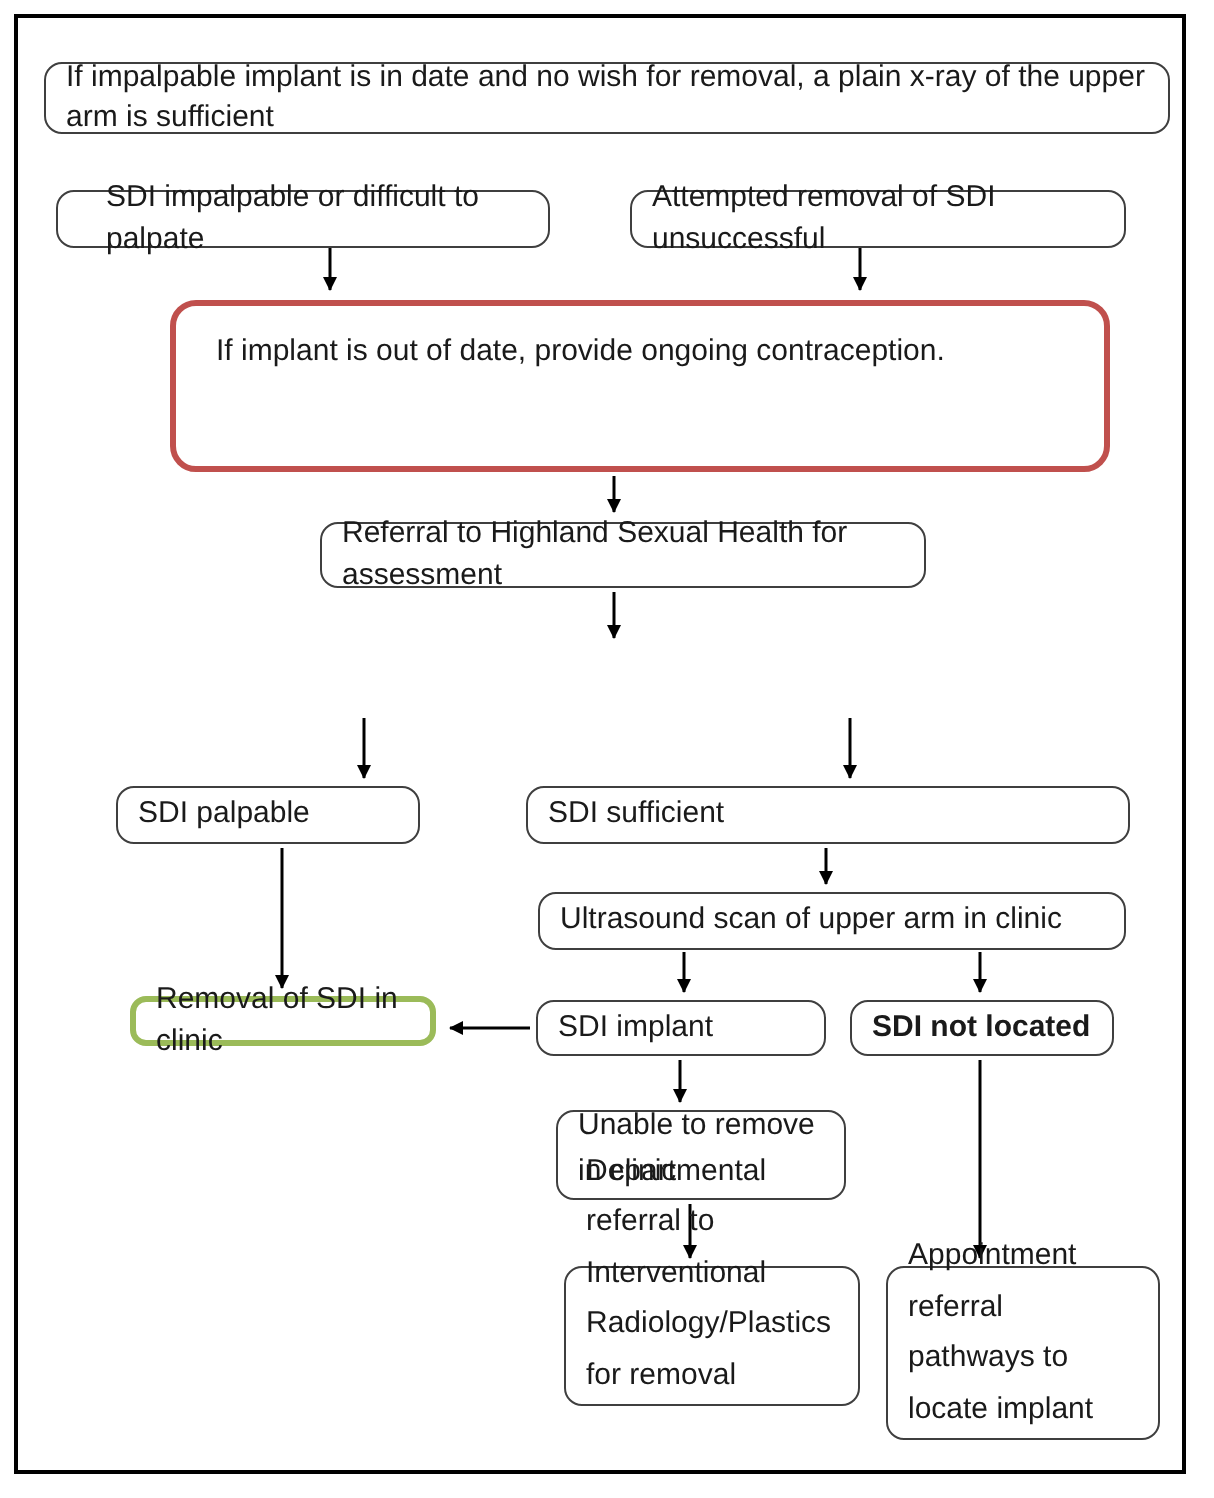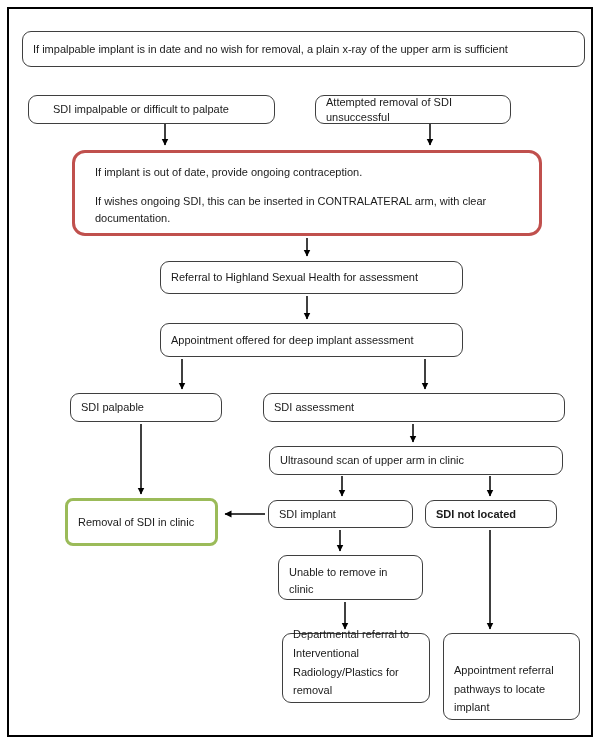--- a/index.html
+++ b/index.html
@@ -28,7 +28,7 @@
     border: 1.5px solid #3f3f3f;
     border-radius: 9px;
     color: #1a1a1a;
-    font-size: 11px;
+    font-size: 15px;
     line-height: 1.35;
     display: flex;
     align-items: center;

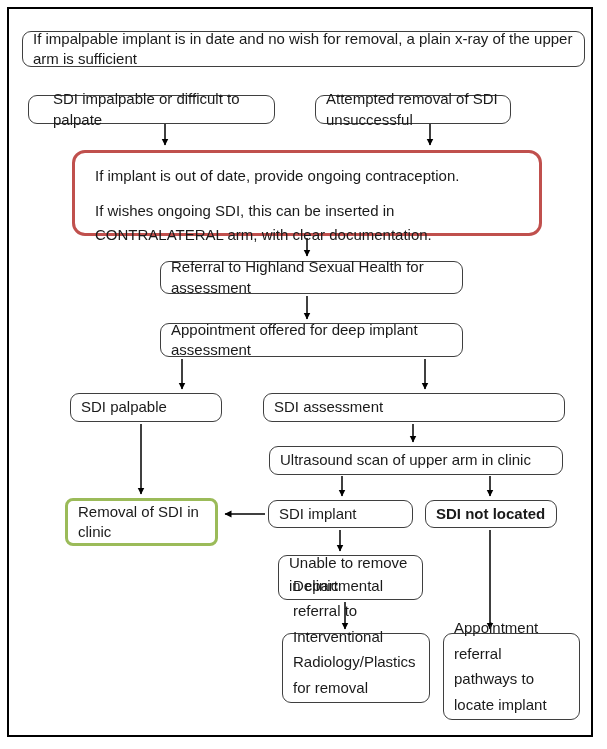--- a/index.html
+++ b/index.html
@@ -93,7 +93,7 @@
     <span>SDI impalpable or difficult to palpate</span>
   </div>
 
-  <div class="node" style="left:315px; top:95px; width:196px; height:29px;">
+  <div class="node" style="left:315px; top:95px; width:248px; height:29px;">
     <span>Attempted removal of SDI unsuccessful</span>
   </div>
 

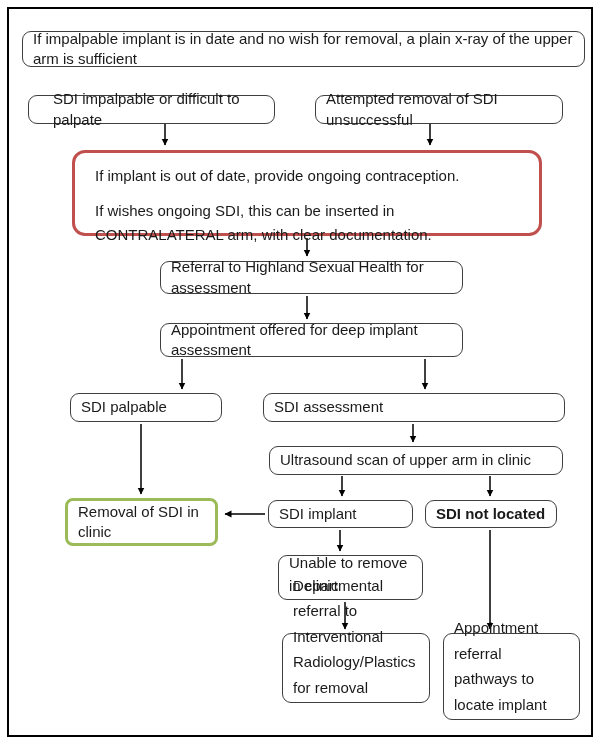--- a/index.html
+++ b/index.html
@@ -39,6 +39,7 @@
     border-radius: 13px;
     display: block;
     padding: 11px 28px 8px 20px;
+    margin-left: 13px;
   }
   .node.warning p + p { margin-top: 12px; }
   .node.warning p { line-height: 1.55; }

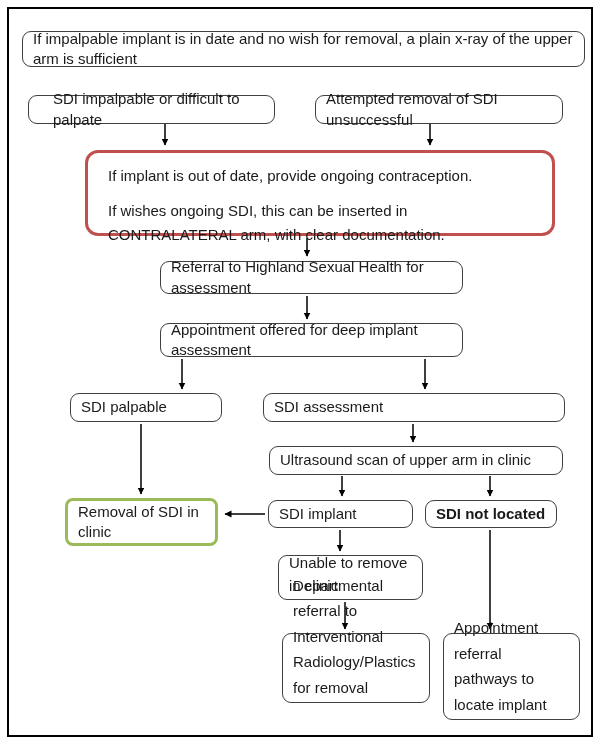--- a/index.html
+++ b/index.html
@@ -100,7 +100,6 @@
 
   <div class="node warning" style="left:72px; top:150px; width:470px; height:86px;">
     <p>If implant is out of date, provide ongoing contraception.</p>
-    <p>If wishes ongoing SDI, this can be inserted in CONTRALATERAL arm, with clear documentation.</p>
   </div>
 
   <div class="node" style="left:160px; top:261px; width:303px; height:33px;">

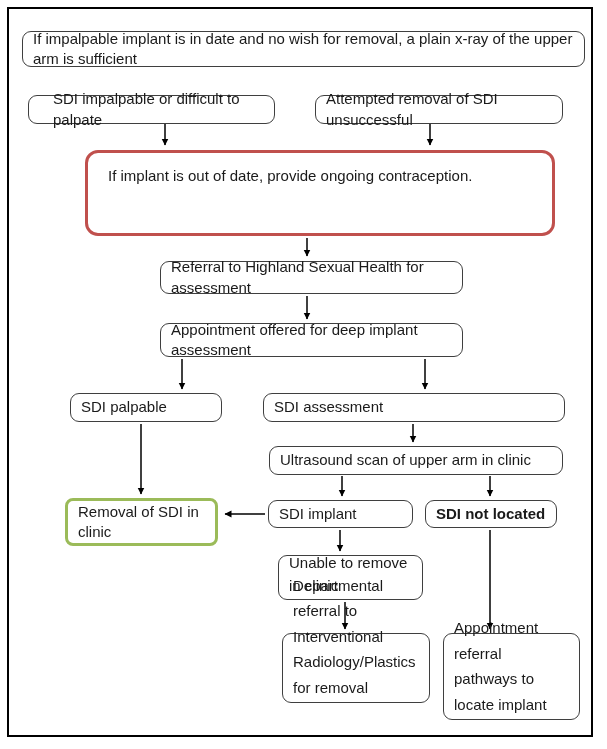--- a/index.html
+++ b/index.html
@@ -106,9 +106,6 @@
     <span>Referral to Highland Sexual Health for assessment</span>
   </div>
 
-  <div class="node" style="left:160px; top:323px; width:303px; height:34px;">
-    <span>Appointment offered for deep implant assessment</span>
-  </div>
 
   <div class="node" style="left:70px; top:393px; width:152px; height:29px;">
     <span>SDI palpable</span>

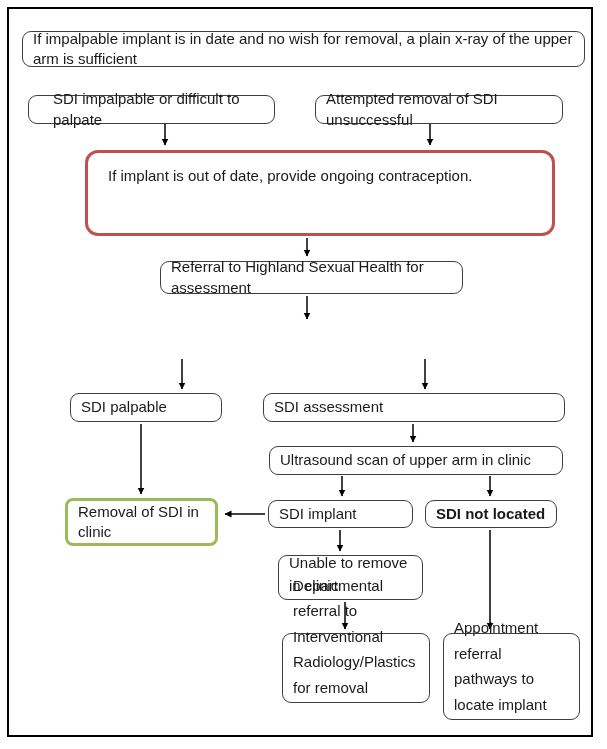--- a/index.html
+++ b/index.html
@@ -107,7 +107,7 @@
   </div>
 
 
-  <div class="node" style="left:70px; top:393px; width:152px; height:29px;">
+  <div class="node" style="left:58px; top:393px; width:152px; height:29px;">
     <span>SDI palpable</span>
   </div>
 

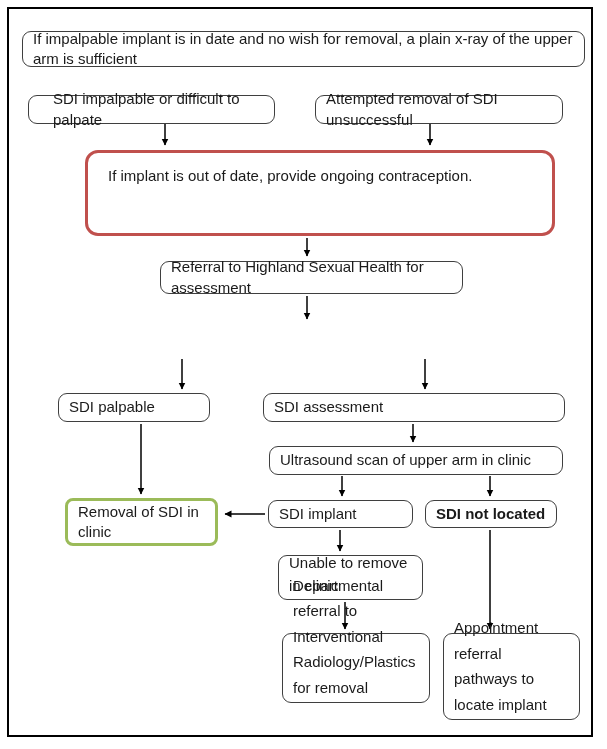--- a/index.html
+++ b/index.html
@@ -112,7 +112,7 @@
   </div>
 
   <div class="node" style="left:263px; top:393px; width:302px; height:29px;">
-    <span>SDI assessment</span>
+    <span>SDI sufficient</span>
   </div>
 
   <div class="node" style="left:269px; top:446px; width:294px; height:29px;">

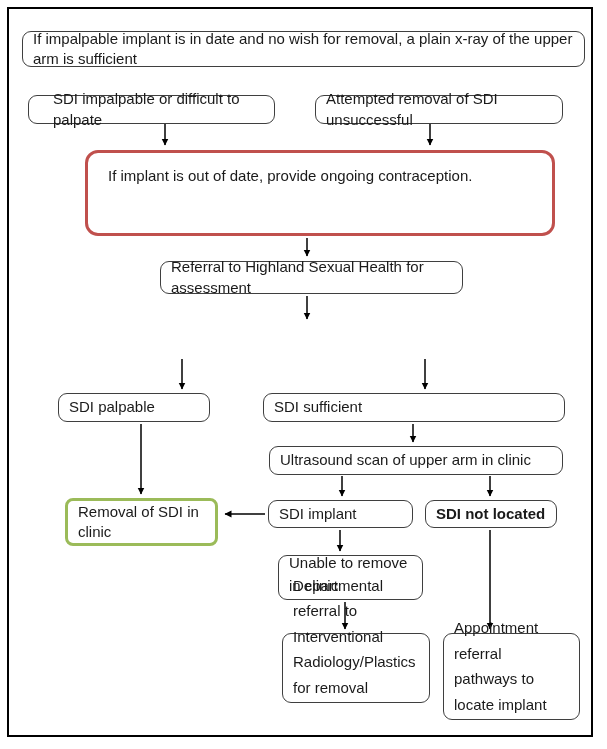--- a/index.html
+++ b/index.html
@@ -119,7 +119,7 @@
     <span>Ultrasound scan of upper arm in clinic</span>
   </div>
 
-  <div class="node highlight" style="left:65px; top:498px; width:153px; height:48px;">
+  <div class="node highlight" style="left:65px; top:498px; width:153px; height:25px;">
     <span>Removal of SDI in clinic</span>
   </div>
 

